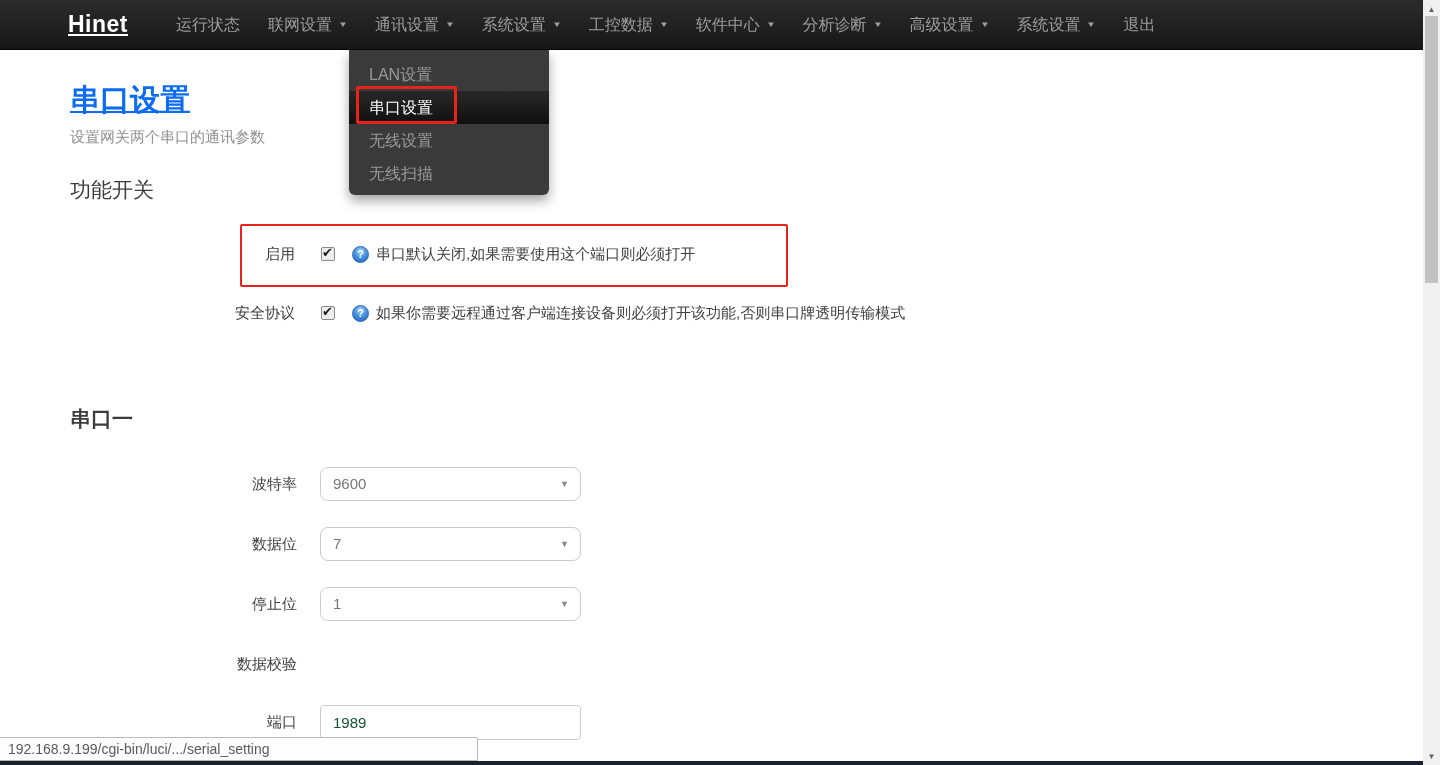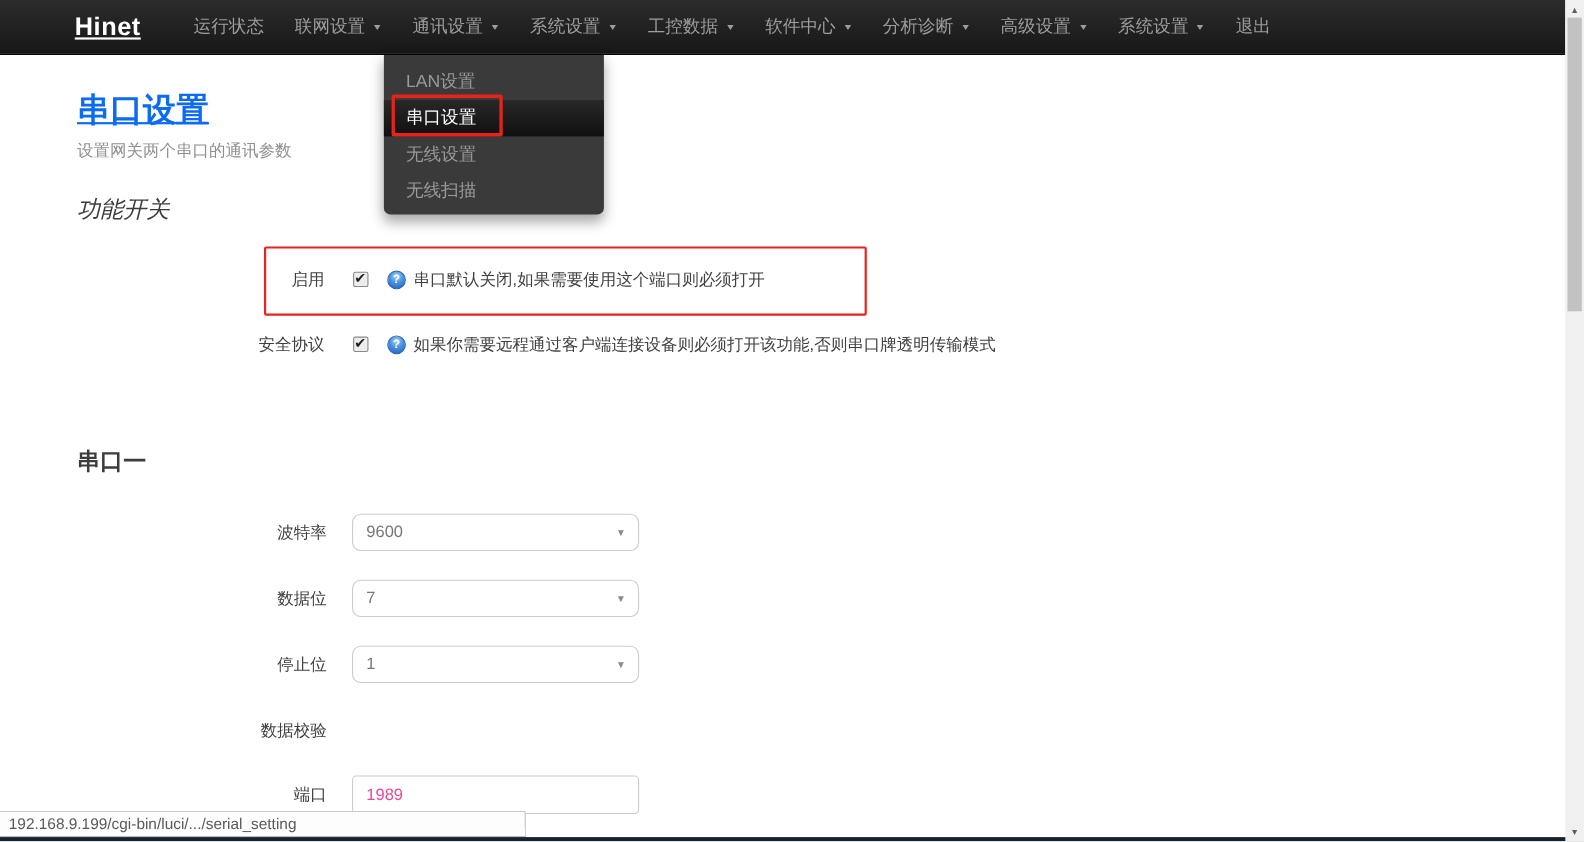--- a/index.html
+++ b/index.html
@@ -51,7 +51,7 @@
   }
   .page-subtitle { position:absolute; left:70px; top:128px; color:#8f8f8f; font-size:15px; }
   .section-heading { position:absolute; left:70px; color:#3c3c3c; font-size:21px; }
-  .heading-switch { top:176px;font-style:italic; }
+  .heading-switch { top:176px; }
   .heading-serial { top:405px;font-weight:bold; }
 
   .feature-row { position:absolute; left:70px; height:28px; display:flex; align-items:center; }

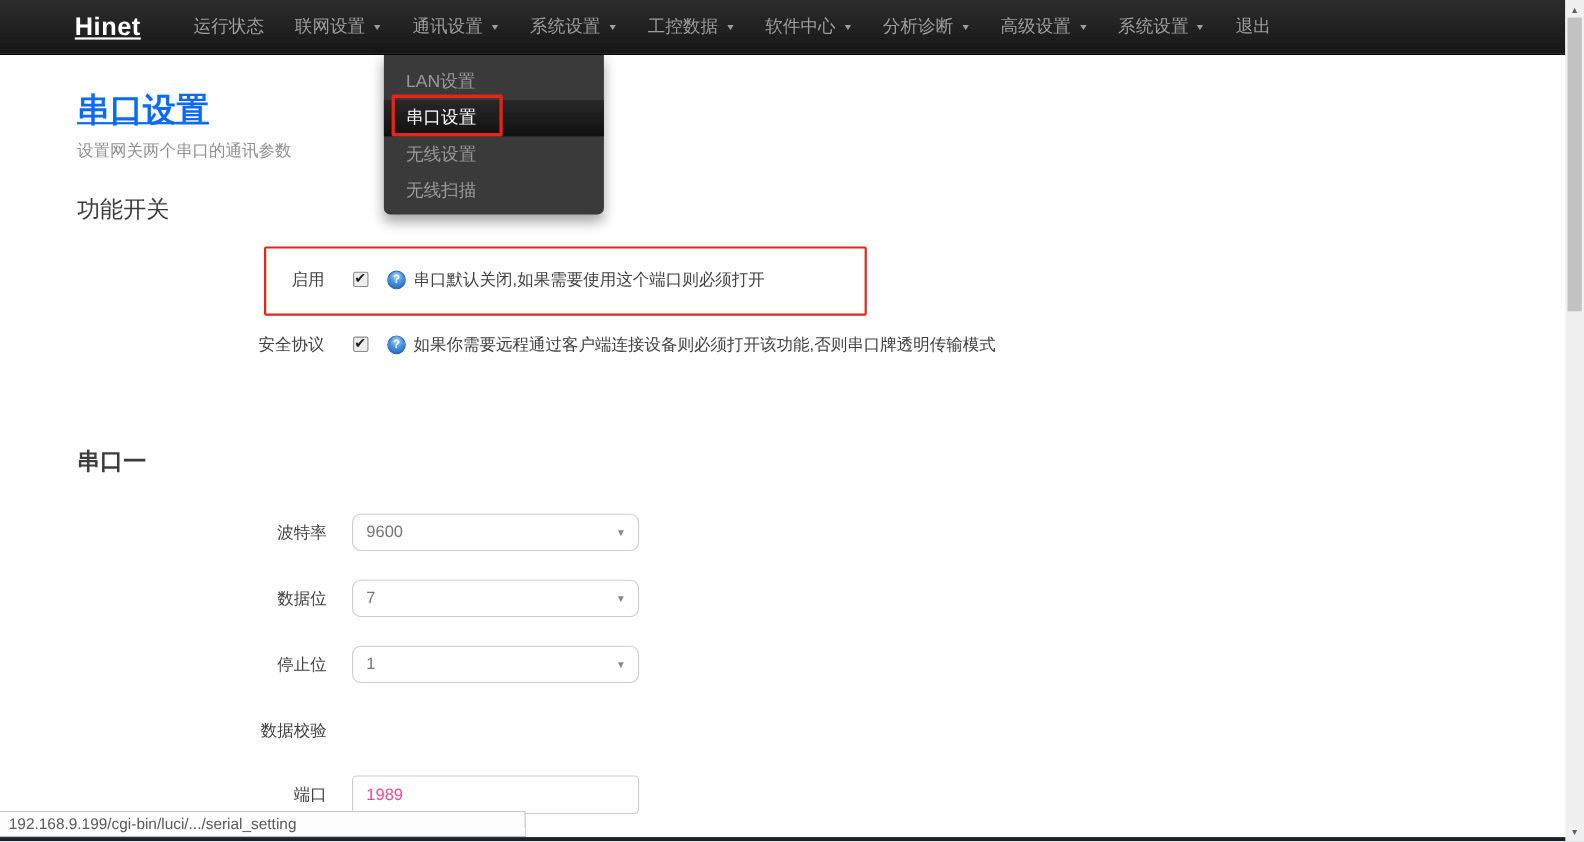--- a/index.html
+++ b/index.html
@@ -92,7 +92,7 @@
   .text-input {
     width:261px; height:35px; margin-left:23px;
     background:#fff; border:1px solid #cccccc; border-radius:4px;
-    color:#ec4899; font-size:15px; padding-left:12px;
+    color:#14532d; font-size:15px; padding-left:12px;
     font-family:"Liberation Sans","DejaVu Sans",sans-serif; outline:none;
   }
   .fr-baud   { top:467px; }

